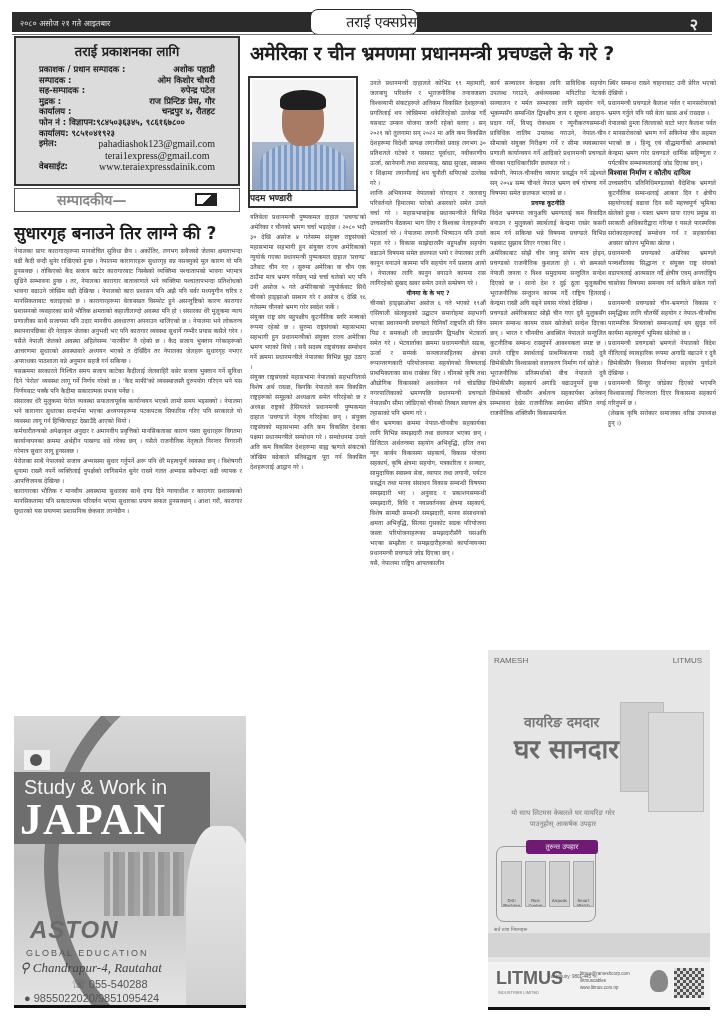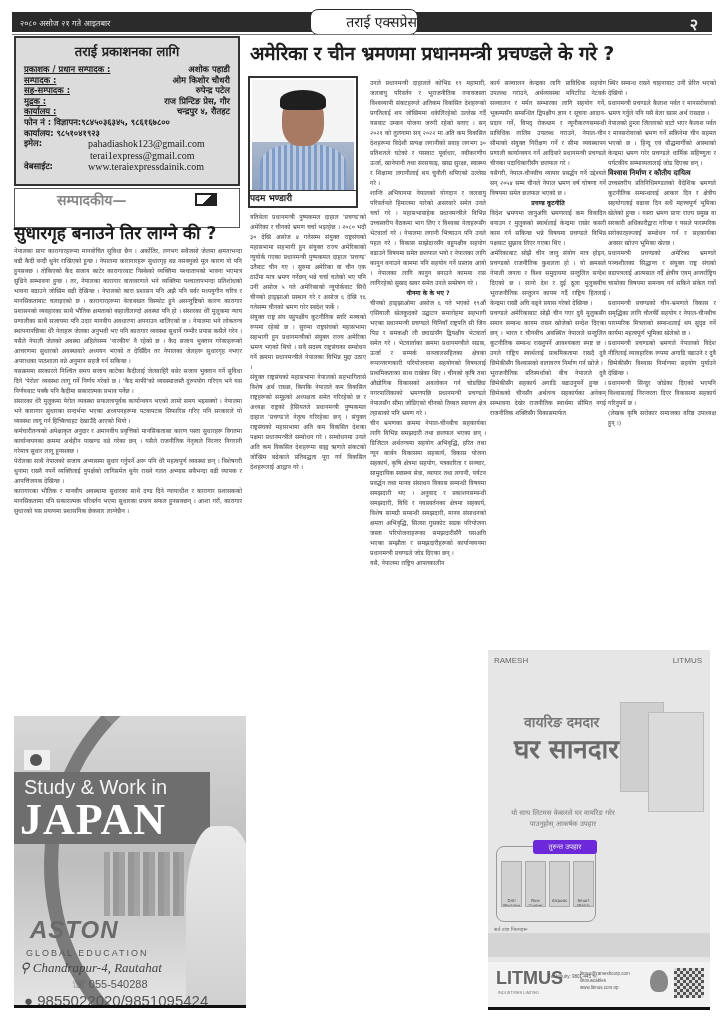--- a/index.html
+++ b/index.html
@@ -14,7 +14,7 @@
   .rule { position: absolute; left: 12px; top: 34px; width: 700px; height: 1px; background: #777; }
 
   
-  .pubbox { position: absolute; left: 14px; top: 36px; width: 226px; height: 150px; background: #dcdcdc; border: 2px solid #333; padding: 4px 8px; font-size: 8.4px; font-weight: bold; color: #222; }
+  .pubbox { position: absolute; left: 14px; top: 36px; width: 226px; height: 150px; background: #dcdcdc; border: 2px solid #333; padding: 4px 23px; font-size: 8.4px; font-weight: bold; color: #222; }
   .pubbox .ptitle { text-align: center; font-size: 13px; margin-bottom: 4px; }
   .pubbox .row { display: flex; justify-content: space-between; line-height: 10.6px; }
   .pubbox .row .k { white-space: nowrap; text-decoration: underline; }

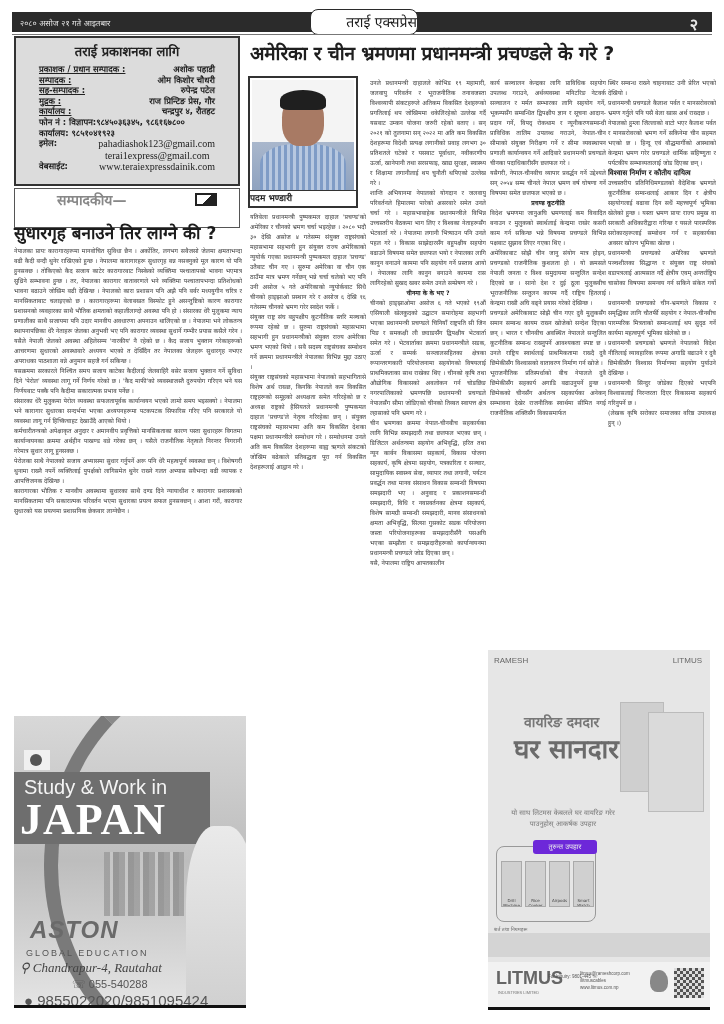--- a/index.html
+++ b/index.html
@@ -17,7 +17,7 @@
   .pubbox { position: absolute; left: 14px; top: 36px; width: 226px; height: 150px; background: #dcdcdc; border: 2px solid #333; padding: 4px 23px; font-size: 8.4px; font-weight: bold; color: #222; }
   .pubbox .ptitle { text-align: center; font-size: 13px; margin-bottom: 4px; }
   .pubbox .row { display: flex; justify-content: space-between; line-height: 10.6px; }
-  .pubbox .row .k { white-space: nowrap; text-decoration: underline; }
+  .pubbox .row .k { white-space: nowrap; }
   .pubbox .row .v { white-space: nowrap; text-align: right; }
   .pubbox .full { line-height: 10.6px; white-space: nowrap; }
   .pubbox .mail { display: flex; line-height: 11.5px; gap: 12px; }

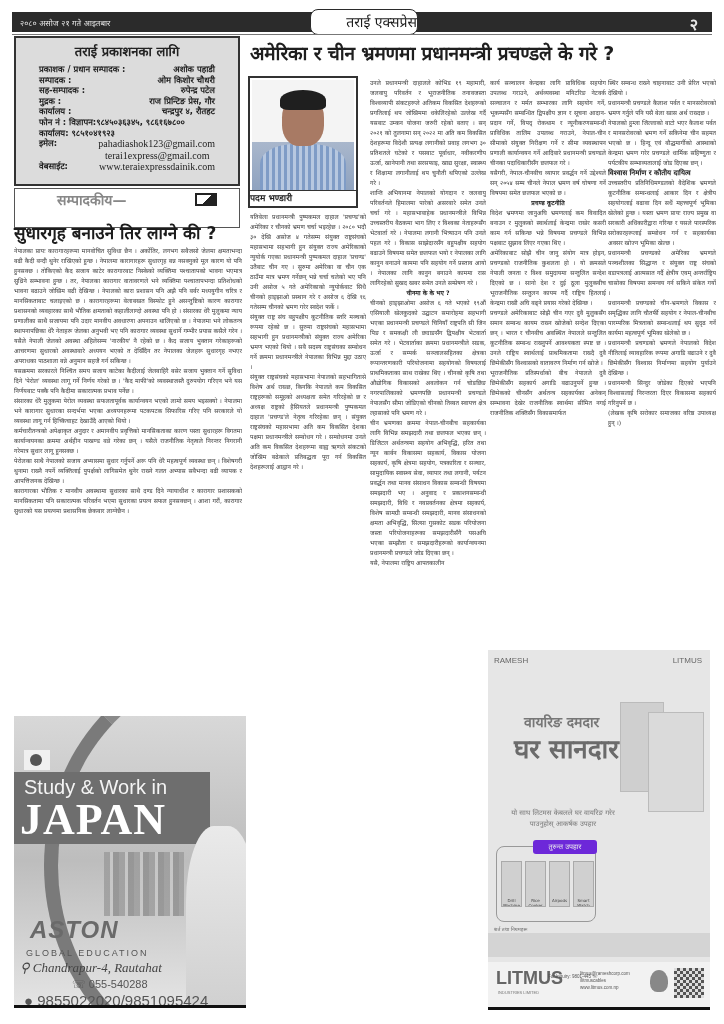--- a/index.html
+++ b/index.html
@@ -26,7 +26,7 @@
   .pubbox .mail2 { padding-left: 66px; font-family: "Liberation Serif", serif; font-weight: normal; font-size: 10px; line-height: 11px; }
 
   
-  .edlabel { position: absolute; left: 14px; top: 188px; width: 226px; height: 40px; border: 1px solid #555; font-size: 14px; color: #888; }
+  .edlabel { position: absolute; left: 14px; top: 188px; width: 226px; height: 24px; border: 1px solid #555; font-size: 14px; color: #888; }
   .edlabel .t { position: absolute; left: 42px; top: 1px; font-weight: bold; }
   .edlabel .icon { position: absolute; left: 180px; top: 4px; width: 22px; height: 13px; border: 2px solid #222; background: linear-gradient(135deg, #fff 55%, #222 55%); }
 

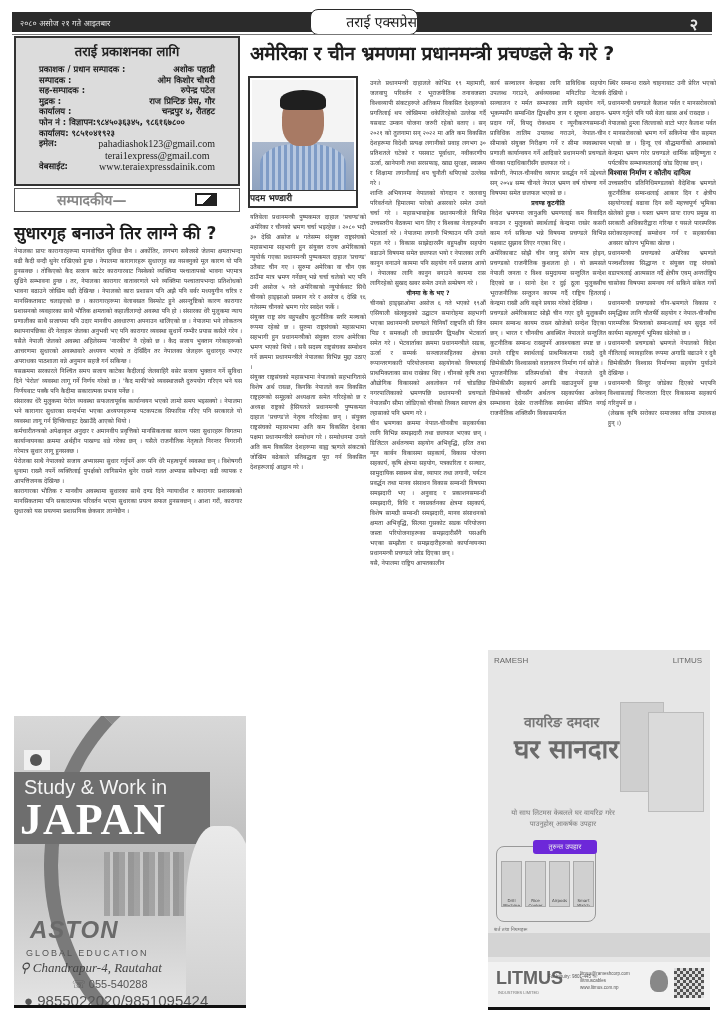--- a/index.html
+++ b/index.html
@@ -73,7 +73,7 @@
   .ad-litmus .box2 { position: absolute; left: 160px; top: 62px; width: 56px; height: 100px; background: #dadada; border: 1px solid #bbb; }
   .ad-litmus .sub { position: absolute; left: 20px; top: 158px; width: 110px; text-align: center; font-size: 7px; color: #777; line-height: 11px; }
   .ad-litmus .grp { position: absolute; top: 196px; width: 100px; height: 76px; border: 1px solid #999; border-radius: 8px; }
-  .ad-litmus .grp .gt { position: absolute; left: 36px; top: -7px; width: 64px; height: 14px; background: #6d28d9; color: #eee; font-size: 7px; text-align: center; line-height: 14px; border-radius: 3px; }
+  .ad-litmus .grp .gt { position: absolute; left: 29px; top: -7px; width: 72px; height: 14px; background: #701a75; color: #eee; font-size: 7px; text-align: center; line-height: 14px; border-radius: 3px; }
   .ad-litmus .grp .items { position: absolute; left: 4px; top: 14px; display: flex; gap: 3px; }
   .ad-litmus .grp .it { width: 21px; height: 46px; background: #d0d0d0; border: 1px solid #aaa; font-size: 4px; text-align: center; color: #444; padding-top: 36px; overflow: hidden; }
   .ad-litmus .terms-t { position: absolute; left: 6px; top: 276px; font-size: 5px; color: #666; }

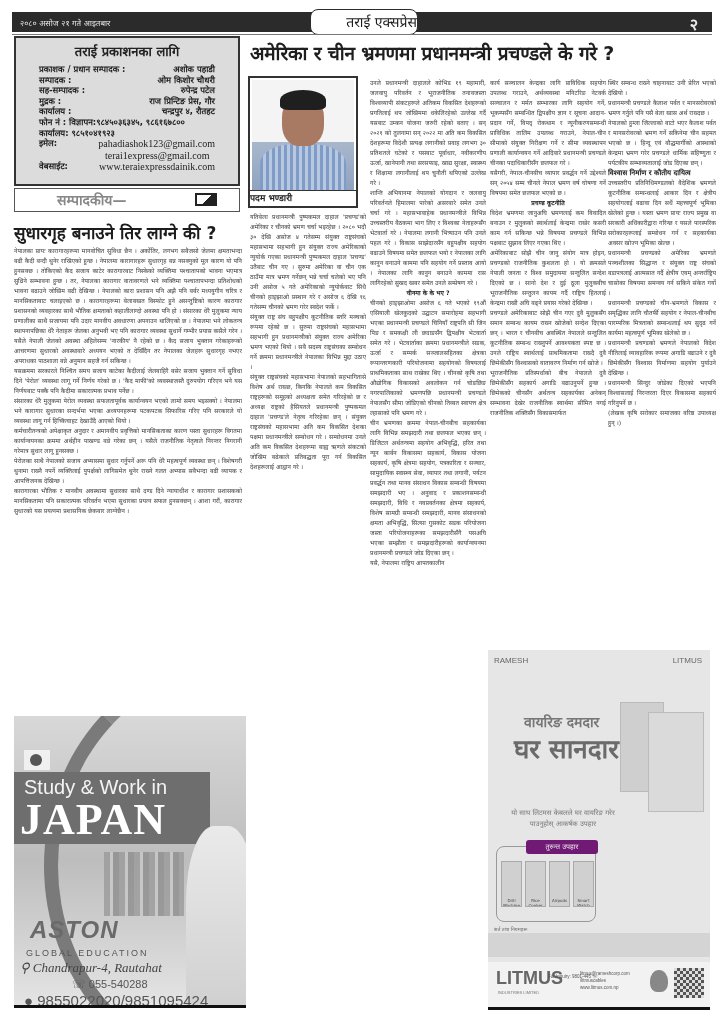--- a/index.html
+++ b/index.html
@@ -62,7 +62,7 @@
   .ad-japan .global { position: absolute; left: 12px; top: 232px; font-family: "Liberation Sans", sans-serif; font-size: 9px; letter-spacing: 2px; color: #555; }
   .ad-japan .addr { position: absolute; left: 6px; top: 244px; font-family: "Liberation Serif", serif; font-style: italic; font-size: 13px; color: #444; white-space: nowrap; }
   .ad-japan .phone1 { position: absolute; left: 58px; top: 262px; font-family: "Liberation Sans", sans-serif; font-size: 11px; color: #555; }
-  .ad-japan .phone2 { position: absolute; left: 10px; top: 276px; font-family: "Liberation Sans", sans-serif; font-size: 15px; color: #555; white-space: nowrap; }
+  .ad-japan .phone2 { position: absolute; left: 10px; top: 276px; font-family: "Liberation Sans", sans-serif; font-size: 11px; color: #555; white-space: nowrap; }
 
   .ad-litmus { position: absolute; left: 488px; top: 650px; width: 222px; height: 360px; background: #e6e6e6; overflow: hidden; border-bottom: 3px solid #111; }
   .ad-litmus .brand-tl { position: absolute; left: 6px; top: 6px; font-size: 8px; color: #666; font-family: "Liberation Sans", sans-serif; }

